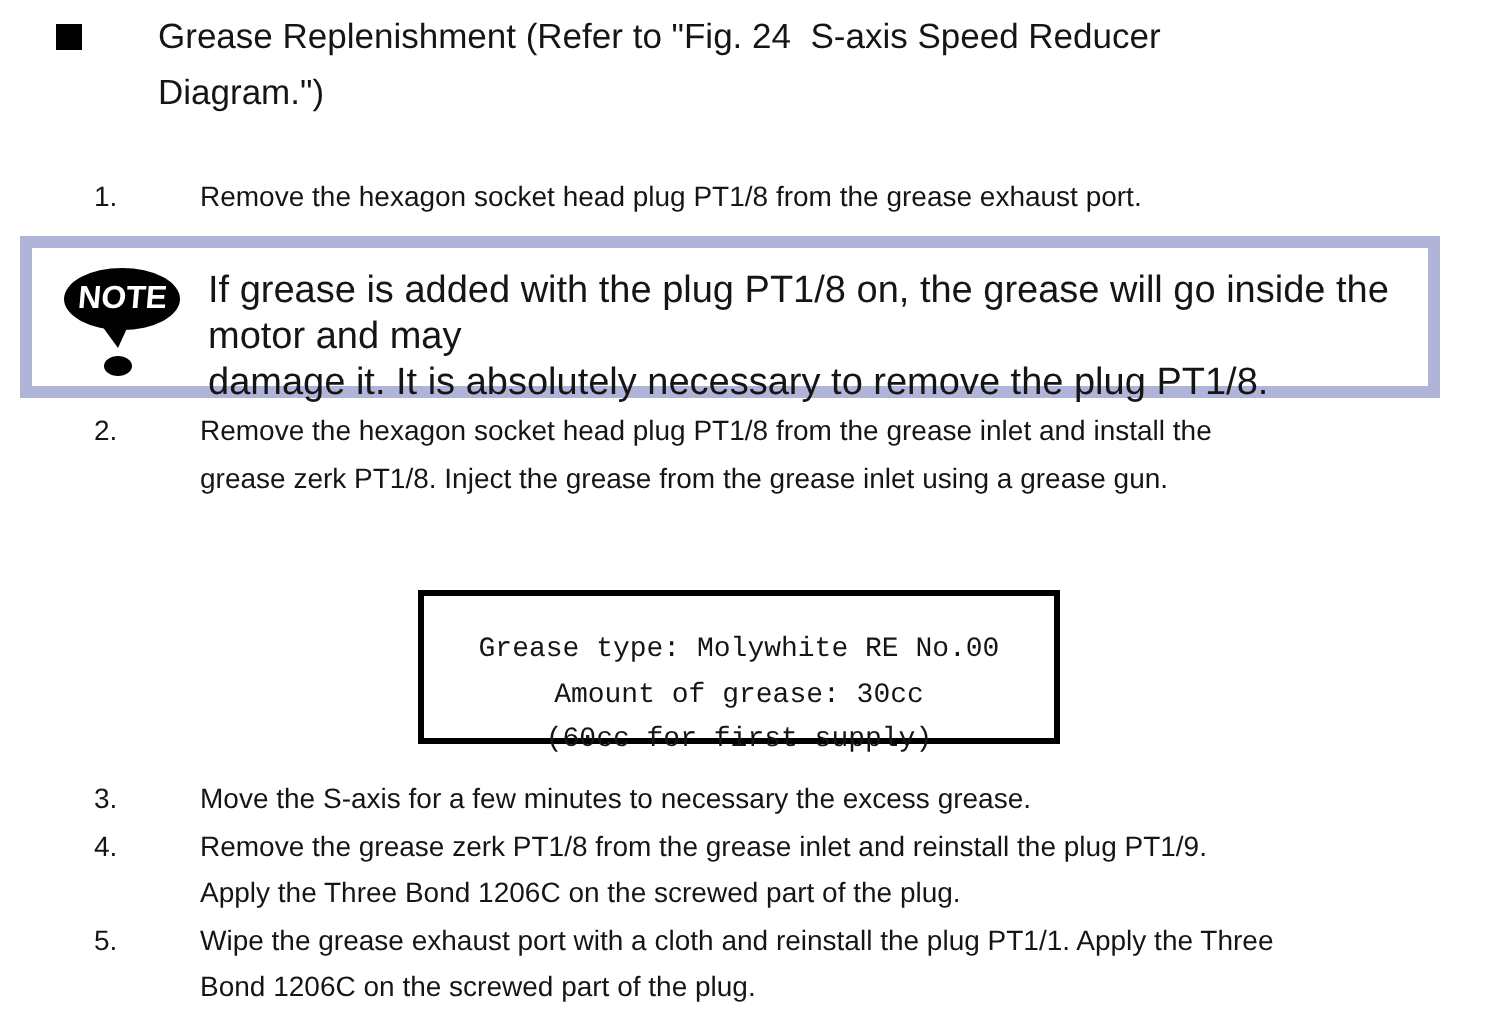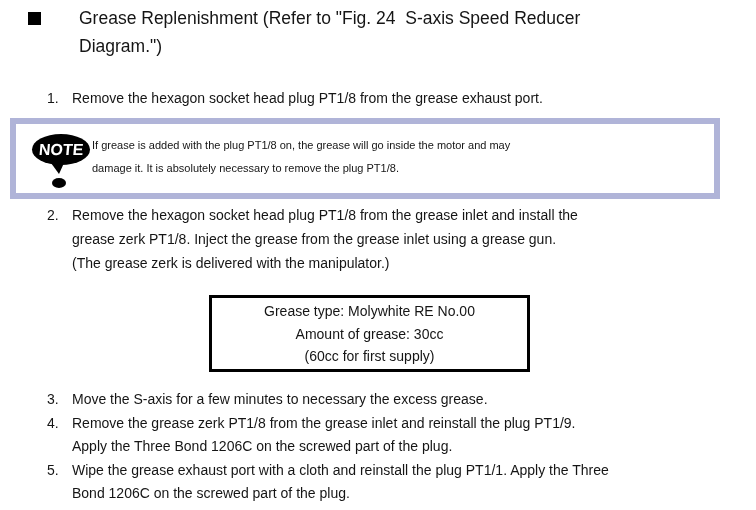--- a/index.html
+++ b/index.html
@@ -27,7 +27,7 @@
   
   .step { display: flex; font-size: 14px; line-height: 23.5px; }
   .step-num { width: 25px; flex: none; }
-  .step-text { white-space: pre-wrap; width: 655px; }
+  .step-text { white-space: pre-wrap; width: 655px; margin-left: 28px; }
 
   .step1-pos { position: absolute; left: 47px; top: 87px; }
   .step2-pos { position: absolute; left: 47px; top: 204px; }

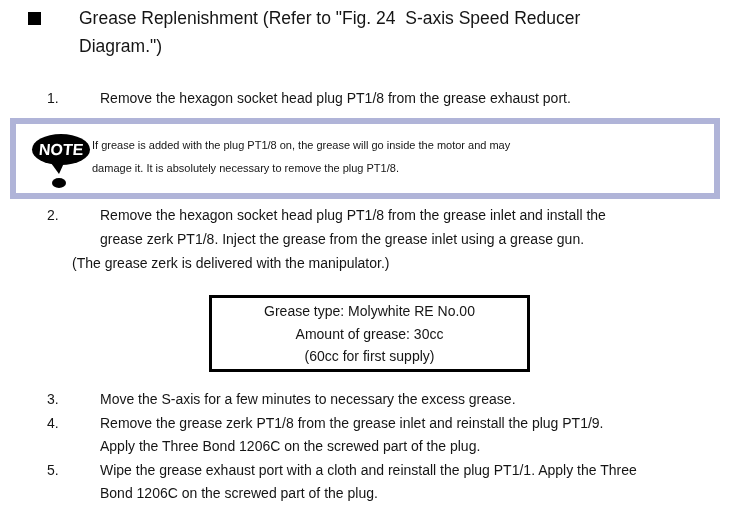--- a/index.html
+++ b/index.html
@@ -67,8 +67,8 @@
     background: #000; border-radius: 50%;
   }
   .note-text {
-    margin-top: 4px;
-    font-size: 11px; line-height: 23px;
+    margin-left: 12px; margin-top: 4px;
+    font-size: 19px; line-height: 23px;
     white-space: pre-wrap;
   }
 

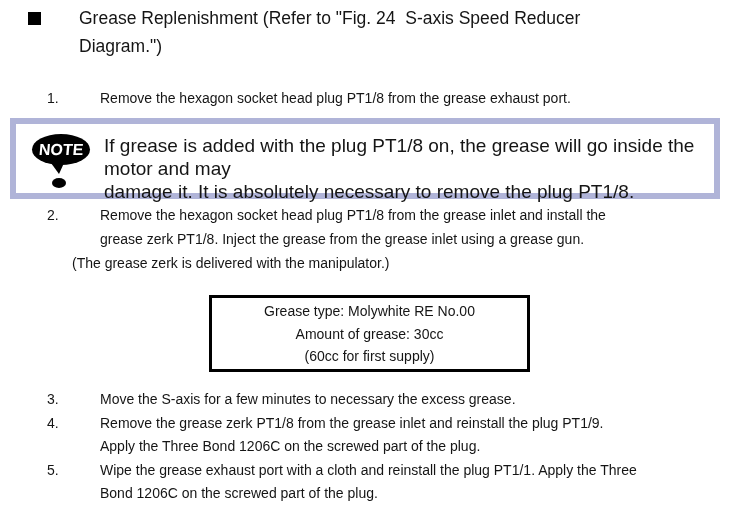--- a/index.html
+++ b/index.html
@@ -123,7 +123,6 @@
 grease zerk PT1/8. Inject the grease from the grease inlet using a grease gun.</div>
   </div>
 
-  <div class="paren-line">(The grease zerk is delivered with the manipulator.)</div>
 
   <div class="grease-box">
     <div class="grease-box-text">Grease type: Molywhite RE No.00

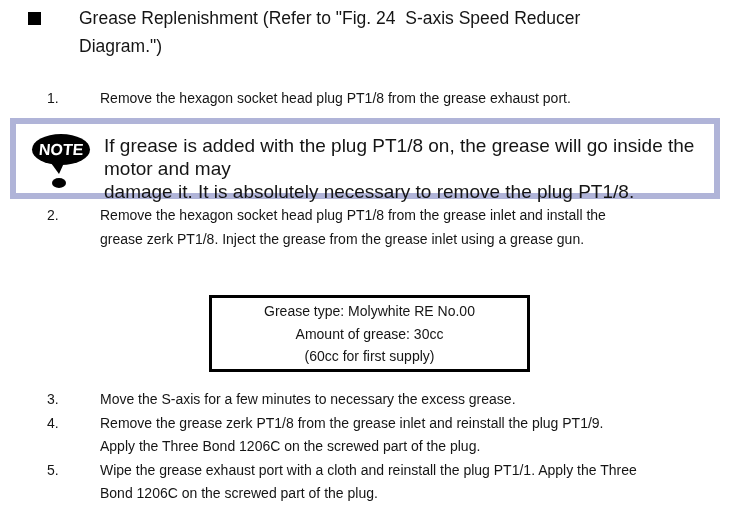--- a/index.html
+++ b/index.html
@@ -81,10 +81,11 @@
     background: #fff;
   }
   .grease-box-text {
-    margin-top: 2px;
+    margin-top: 16px;
     text-align: center;
     font-size: 14px; line-height: 22.5px;
     white-space: pre-wrap;
+    font-family: Liberation Mono, monospace;
   }
 </style>
 </head>

